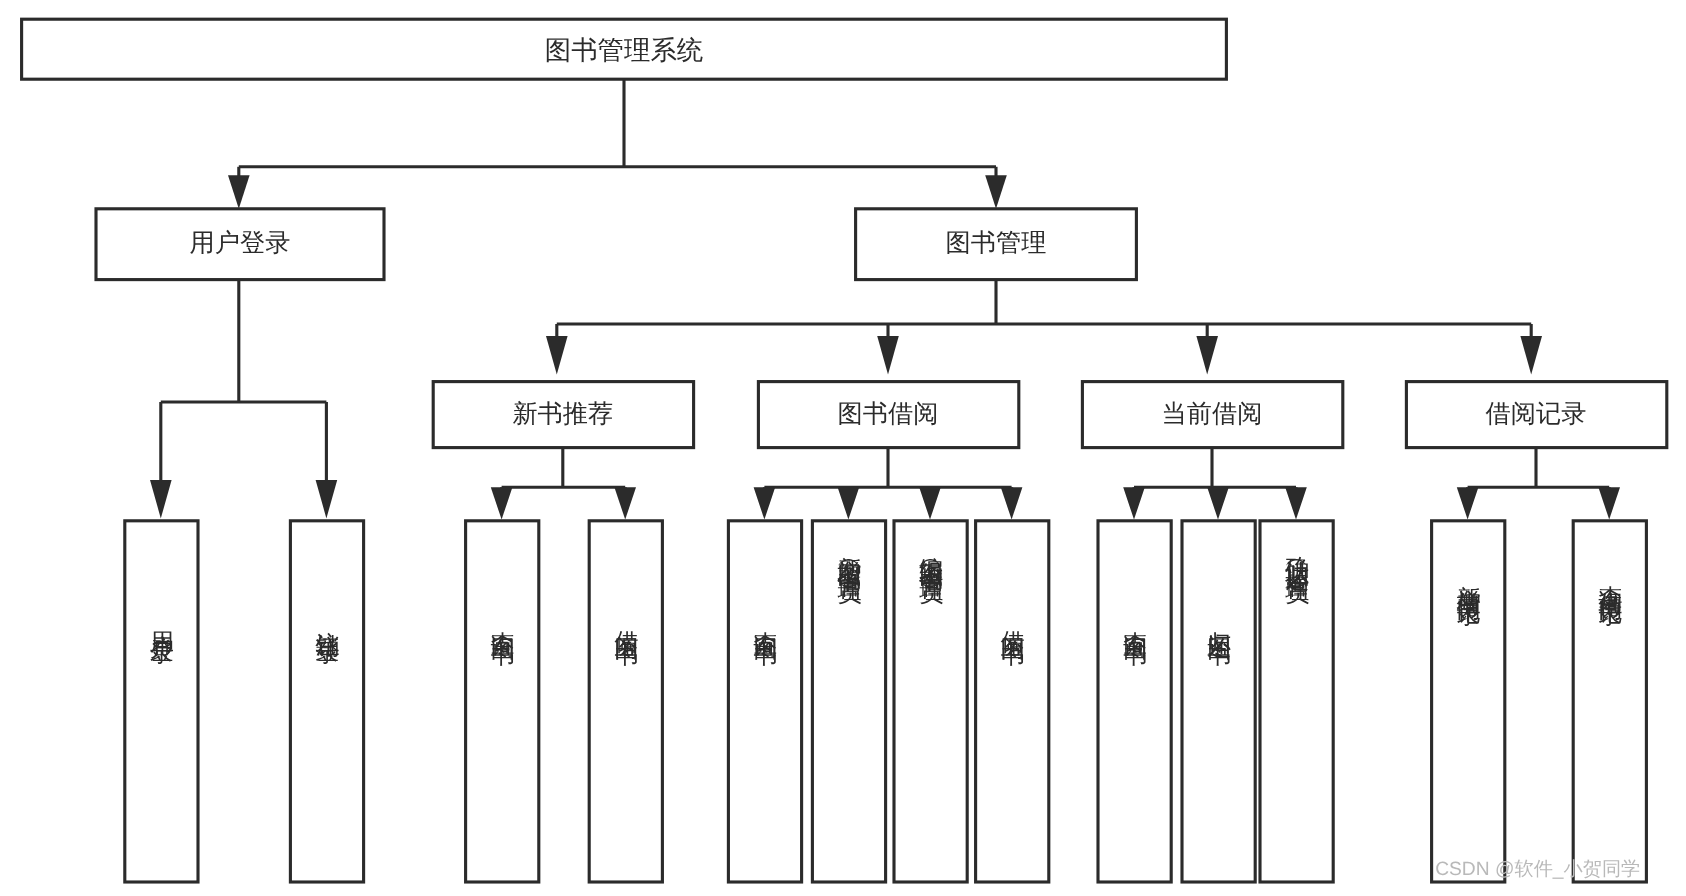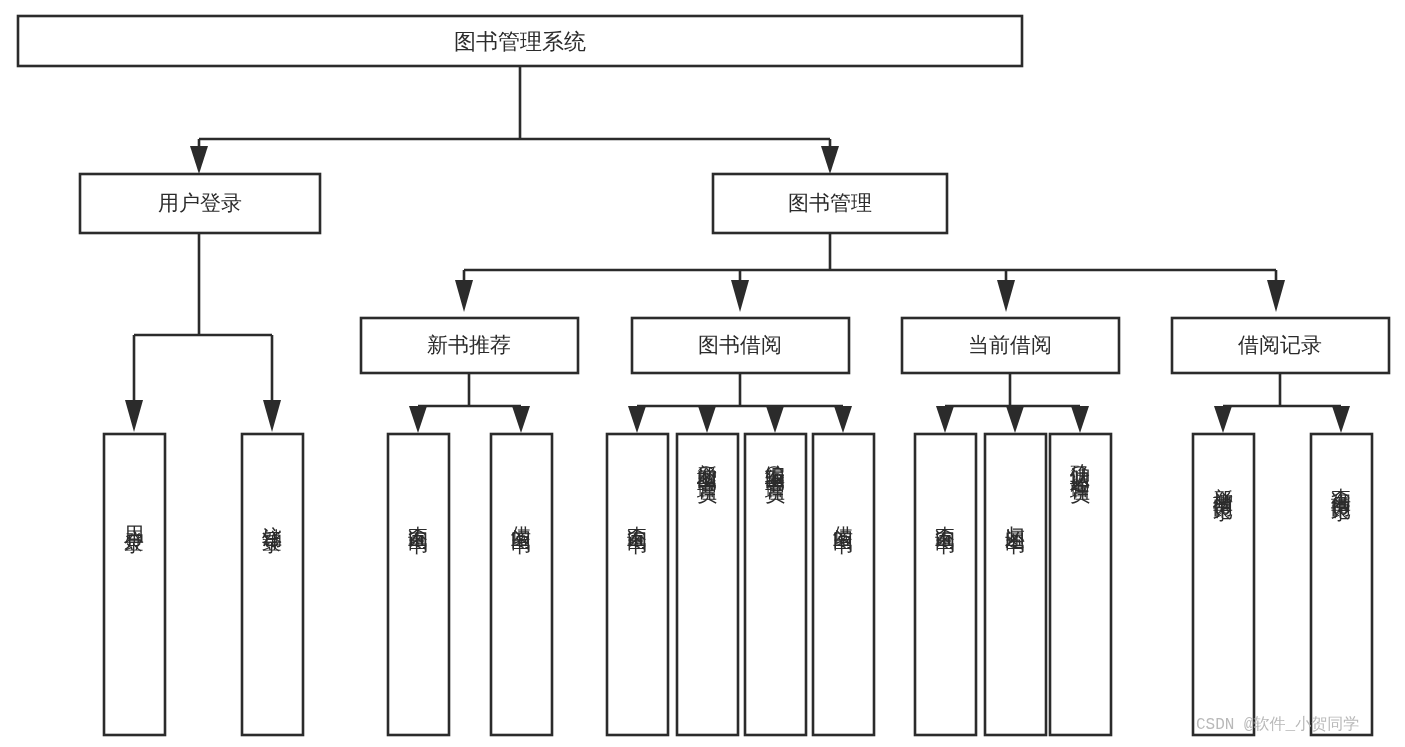--- a/index.html
+++ b/index.html
@@ -78,7 +78,7 @@
     position: absolute;
     left: 1196px;
     top: 714px;
-    font-family: Liberation Mono, monospace;
+    font-family: Liberation Sans, sans-serif;
     font-size: 16px;
     color: #b9b9b9;
     white-space: nowrap;

